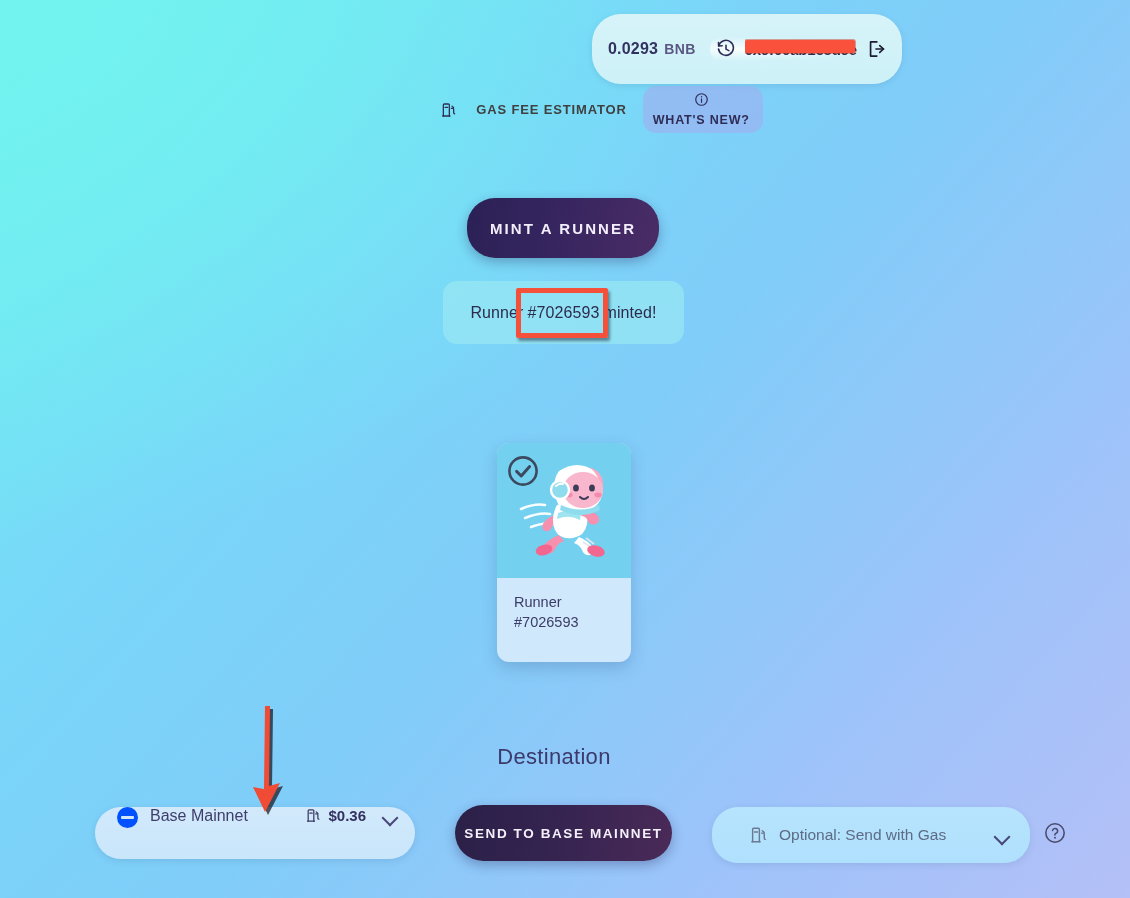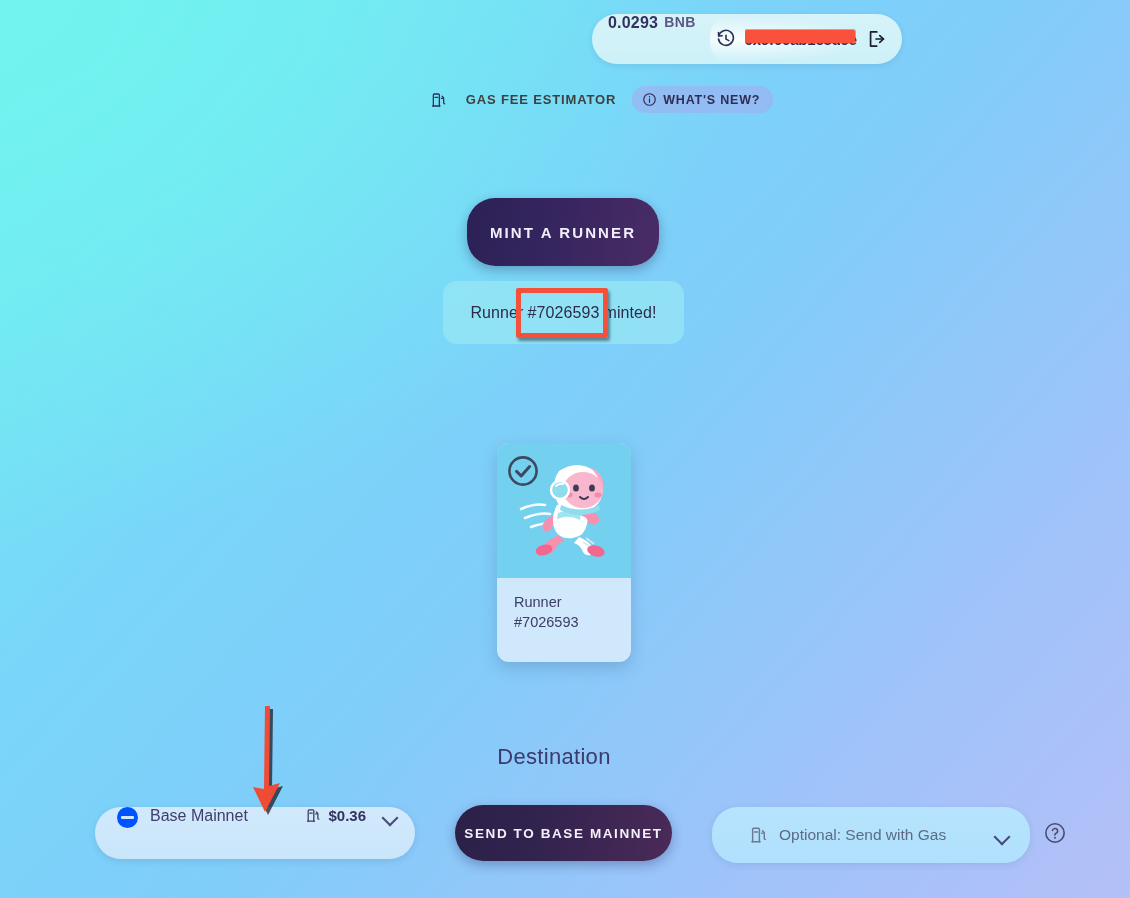--- a/index.html
+++ b/index.html
@@ -37,9 +37,9 @@
     border-right:2.2px solid #4a4878; border-bottom:2.2px solid #4a4878; transform:rotate(45deg);}
 
   .wallet-pill{
-    position:absolute; left:592px; top:6px; width:310px; height:50px;
+    position:absolute; left:592px; top:6px; width:310px; height:70px;
     background:linear-gradient(180deg,#d6f3f8 0%, #cdf1f8 100%);
-    border-radius:29px; display:flex; padding:0 18px 0 16px;
+    border-radius:29px; display:flex; align-items:center; padding:0 18px 0 16px;
     box-shadow:0 2px 6px rgba(40,70,110,.12);
   }
   .bal-num{ font-size:16px; font-weight:700; color:#33315f; letter-spacing:.2px;}

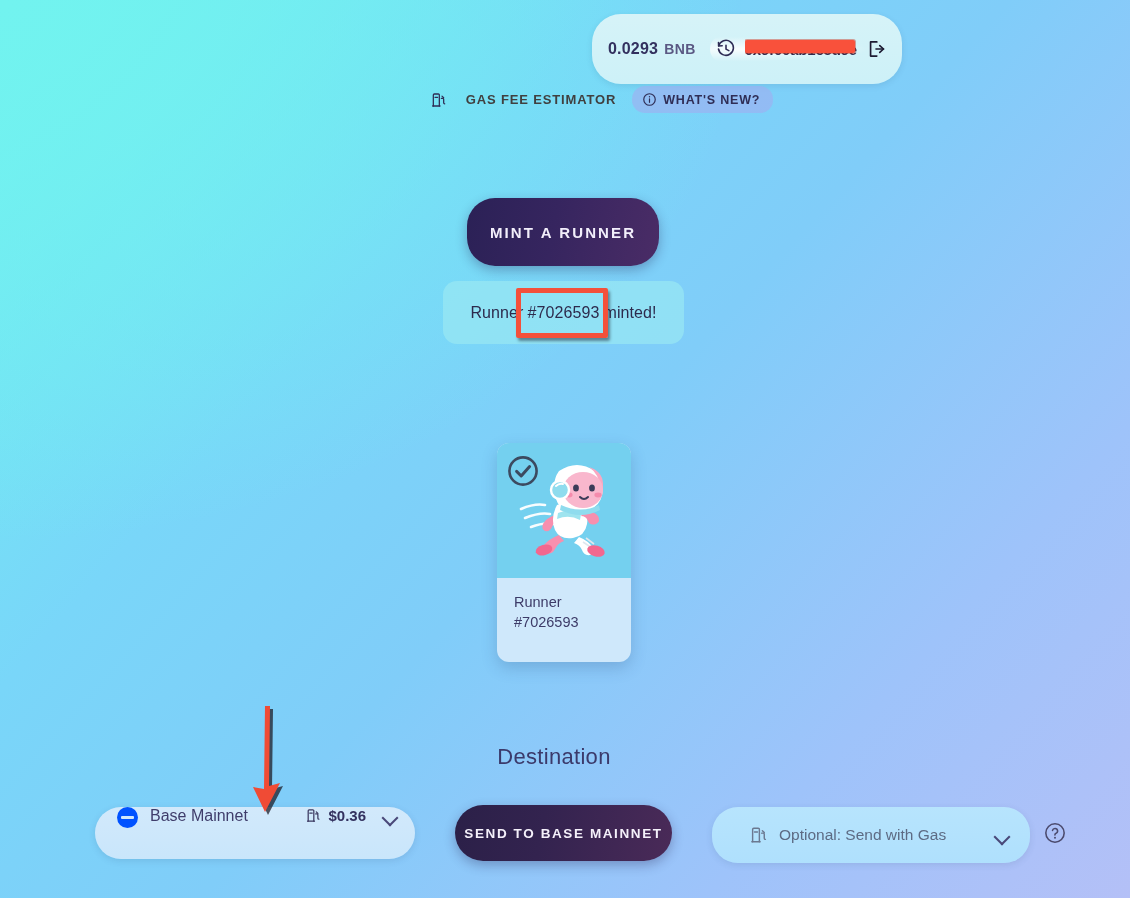--- a/index.html
+++ b/index.html
@@ -60,7 +60,7 @@
     letter-spacing:.85px; color:#404040; }
   .whats-new{ display:flex; align-items:center; gap:6px; font-size:12.5px; font-weight:700;
     letter-spacing:.8px; color:#2f2d55; background:rgba(160,175,240,.62);
-    padding:6px 13px 6px 10px; border-radius:13px;}
+    padding:6px 13px 6px 10px; border-radius:13px;flex-direction:column;}
 
   
   .mint-btn{

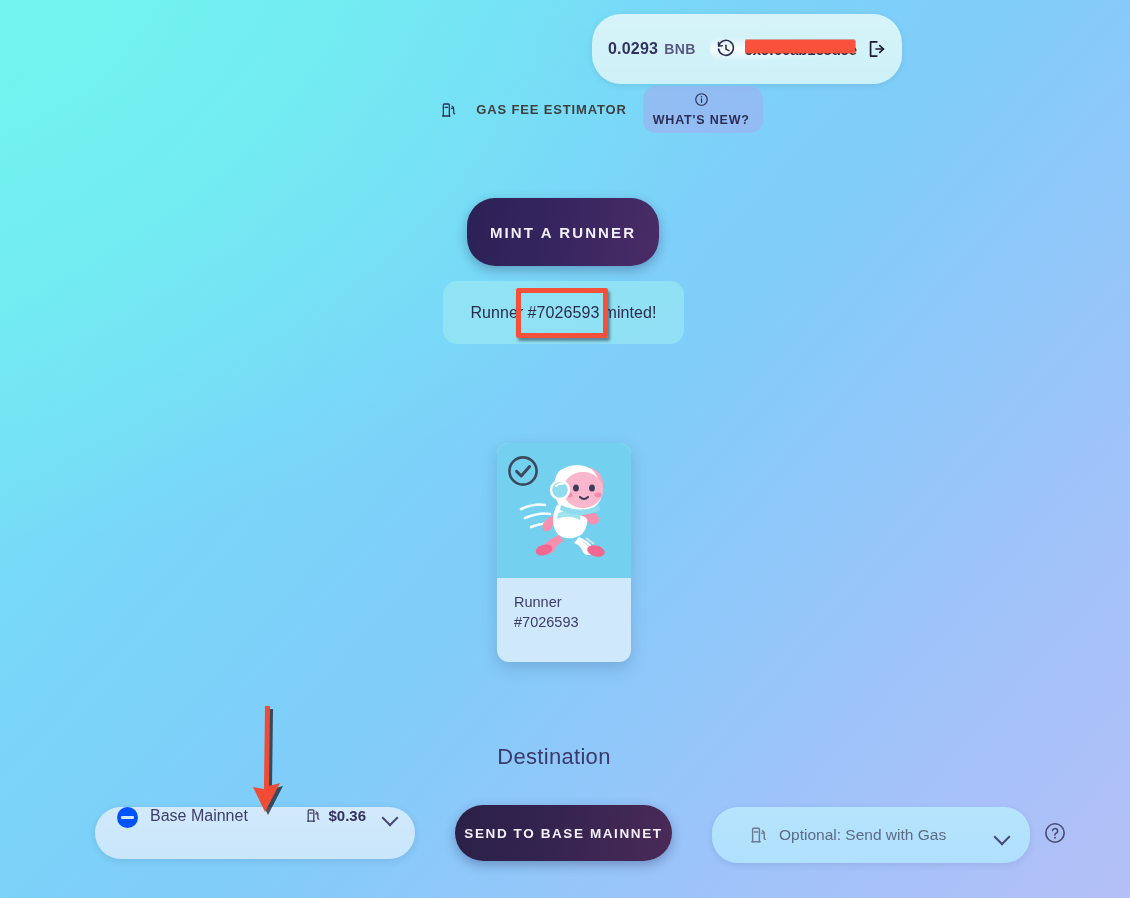--- a/index.html
+++ b/index.html
@@ -64,7 +64,7 @@
 
   
   .mint-btn{
-    position:absolute; left:467px; top:198px; width:192px; height:68px;
+    position:absolute; left:467px; top:198px; width:192px; height:60px;
     border-radius:28px; border:none; cursor:pointer;
     background:linear-gradient(100deg,#2b2156 0%, #36255f 45%, #4a2c66 100%);
     color:#f2eefb; font-size:15px; font-weight:700; letter-spacing:2.1px;

